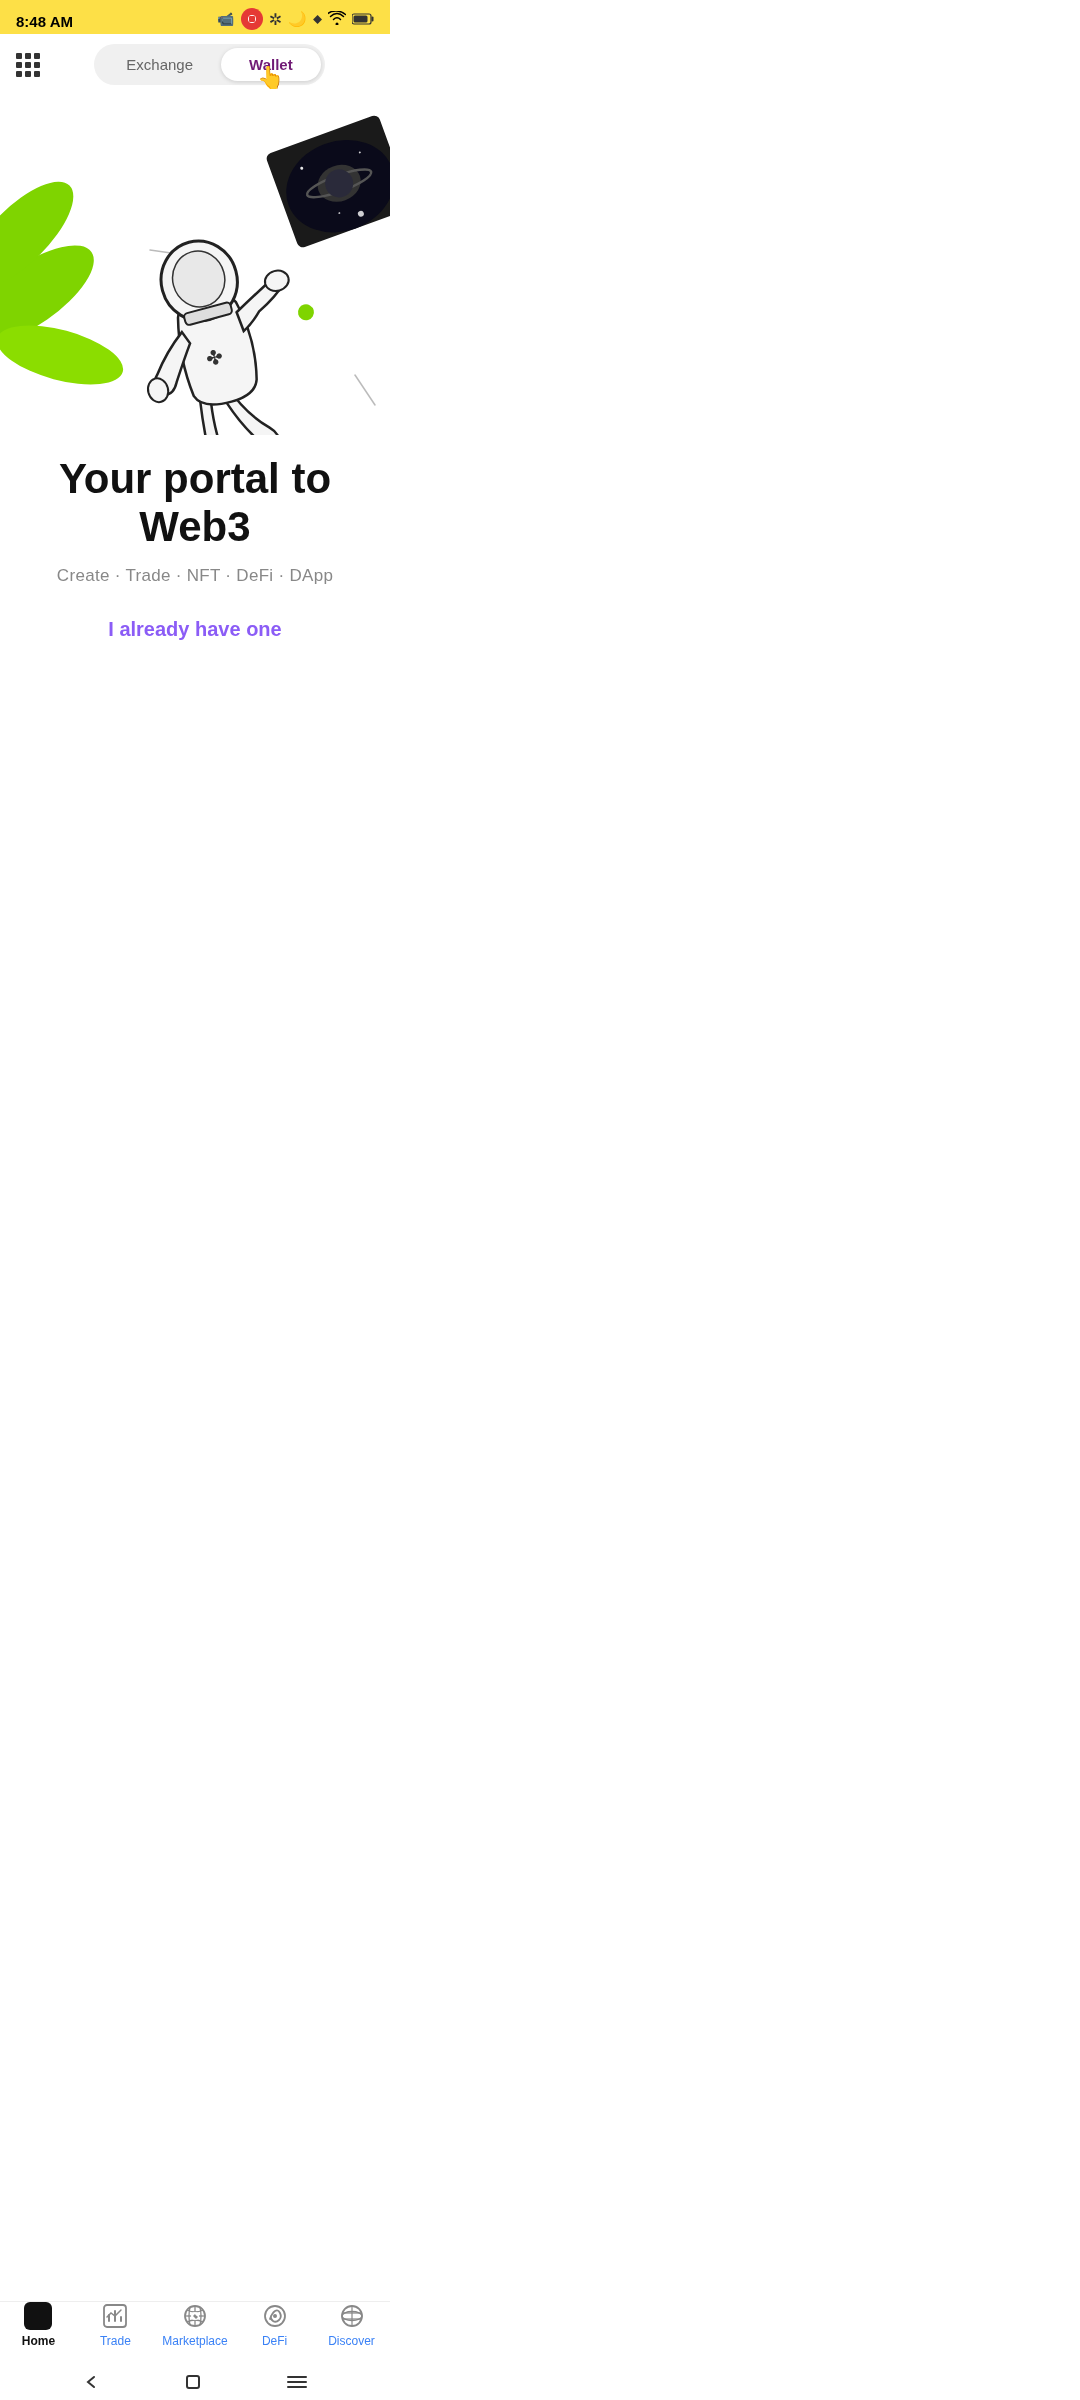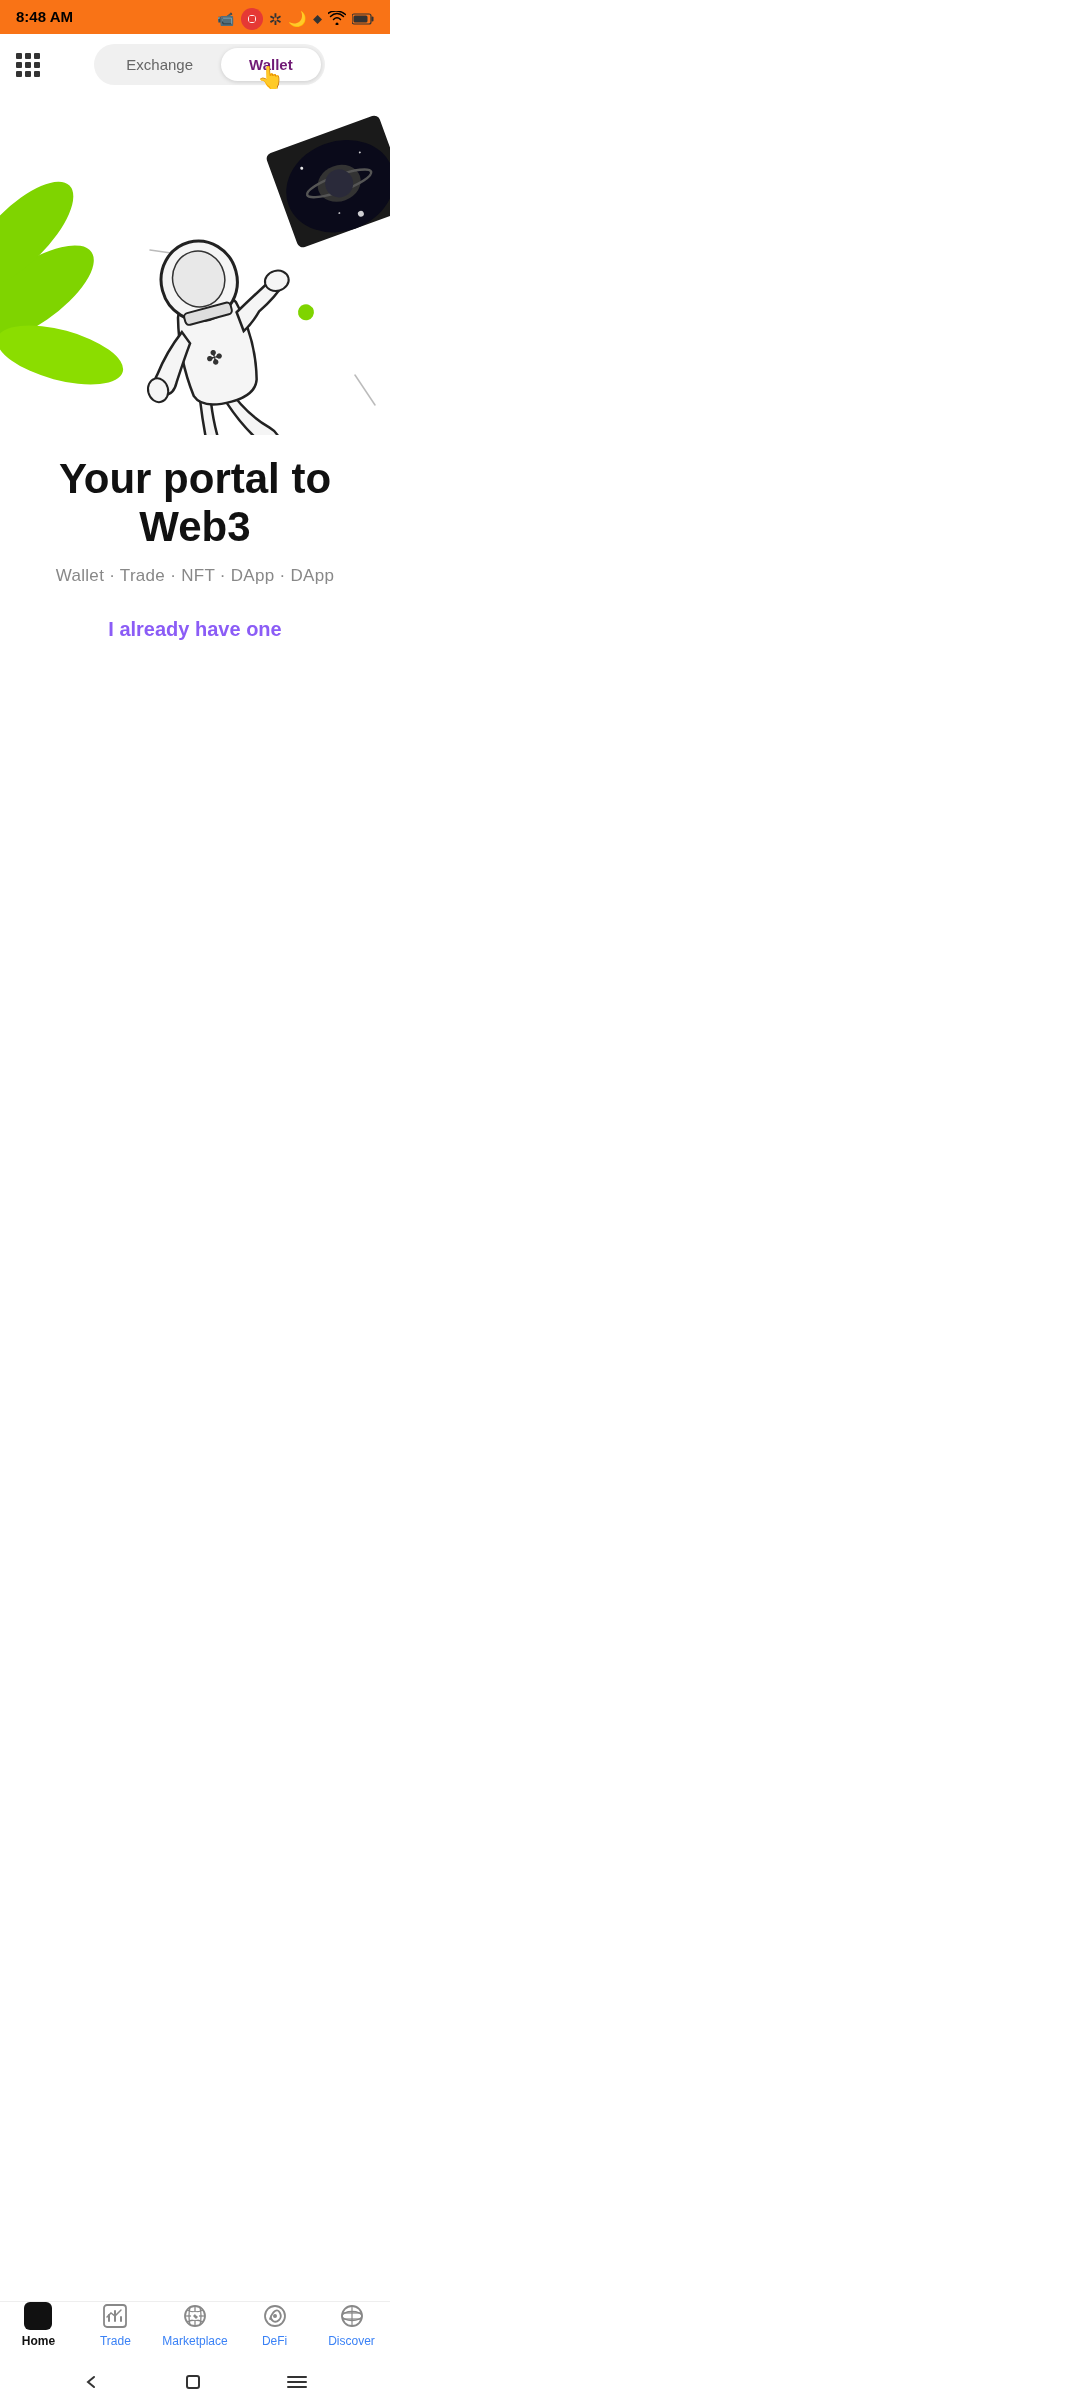--- a/index.html
+++ b/index.html
@@ -18,9 +18,9 @@
     .status-bar {
       display: flex;
       justify-content: space-between;
-      align-items: flex-start;
+      align-items: flex-end;
       padding: 8px 16px 4px;
-      background: #f97316;
+      background: #fde047;
     }
     .status-time {
       font-size: 15px;

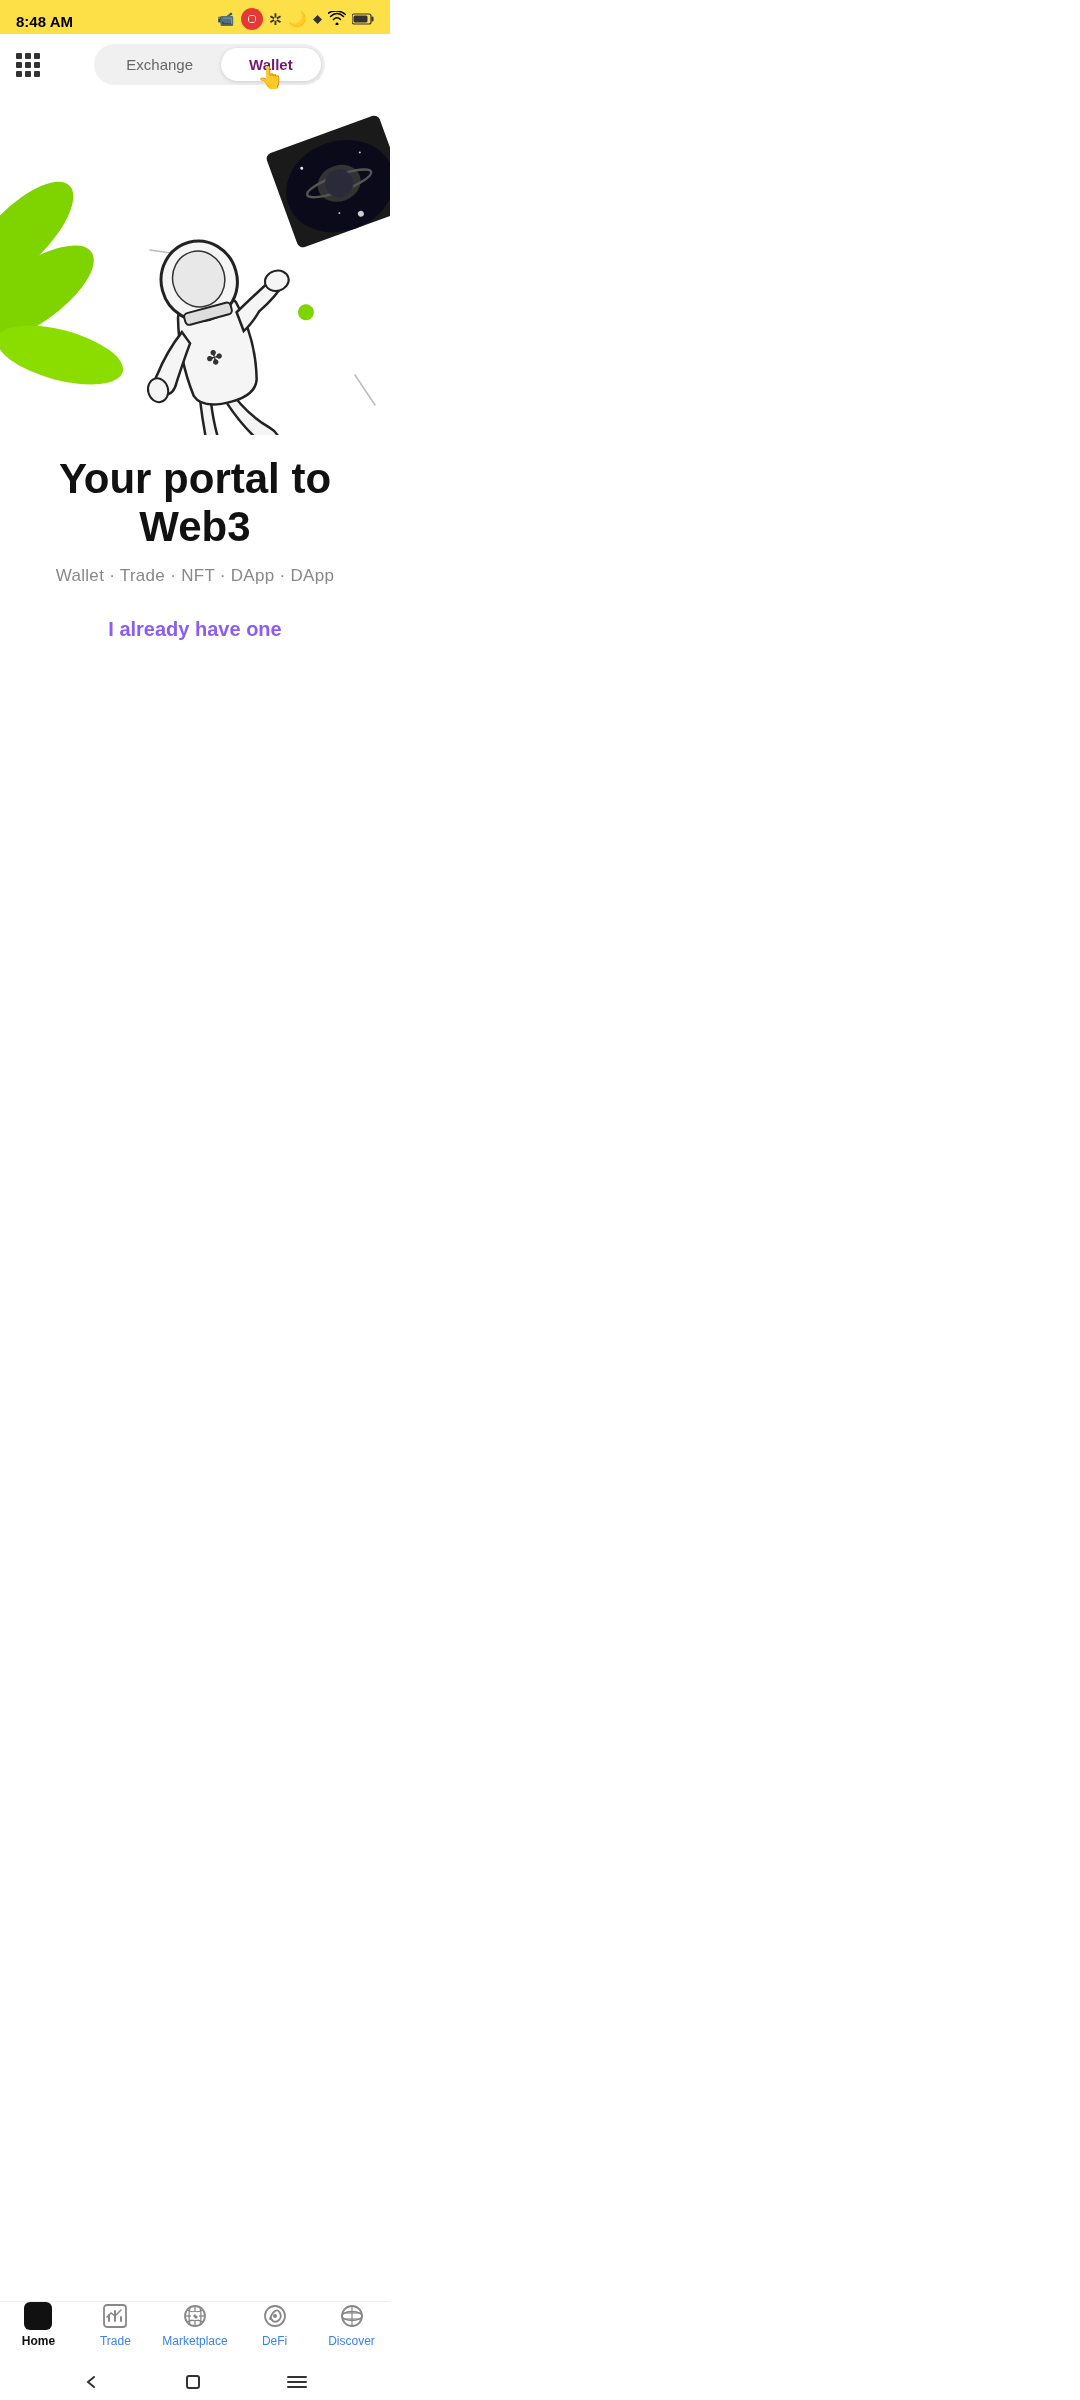--- a/index.html
+++ b/index.html
@@ -362,7 +362,7 @@
 
 <div class="hero-text">
   <h1 class="hero-title">Your portal to Web3</h1>
-  <p class="hero-subtitle">Wallet · Trade · NFT · DApp · DApp</p>
+  <p class="hero-subtitle">Create · Trade · NFT · DeFi · DApp</p>
 
   <button class="have-one-btn">I already have one</button>
 </div>

